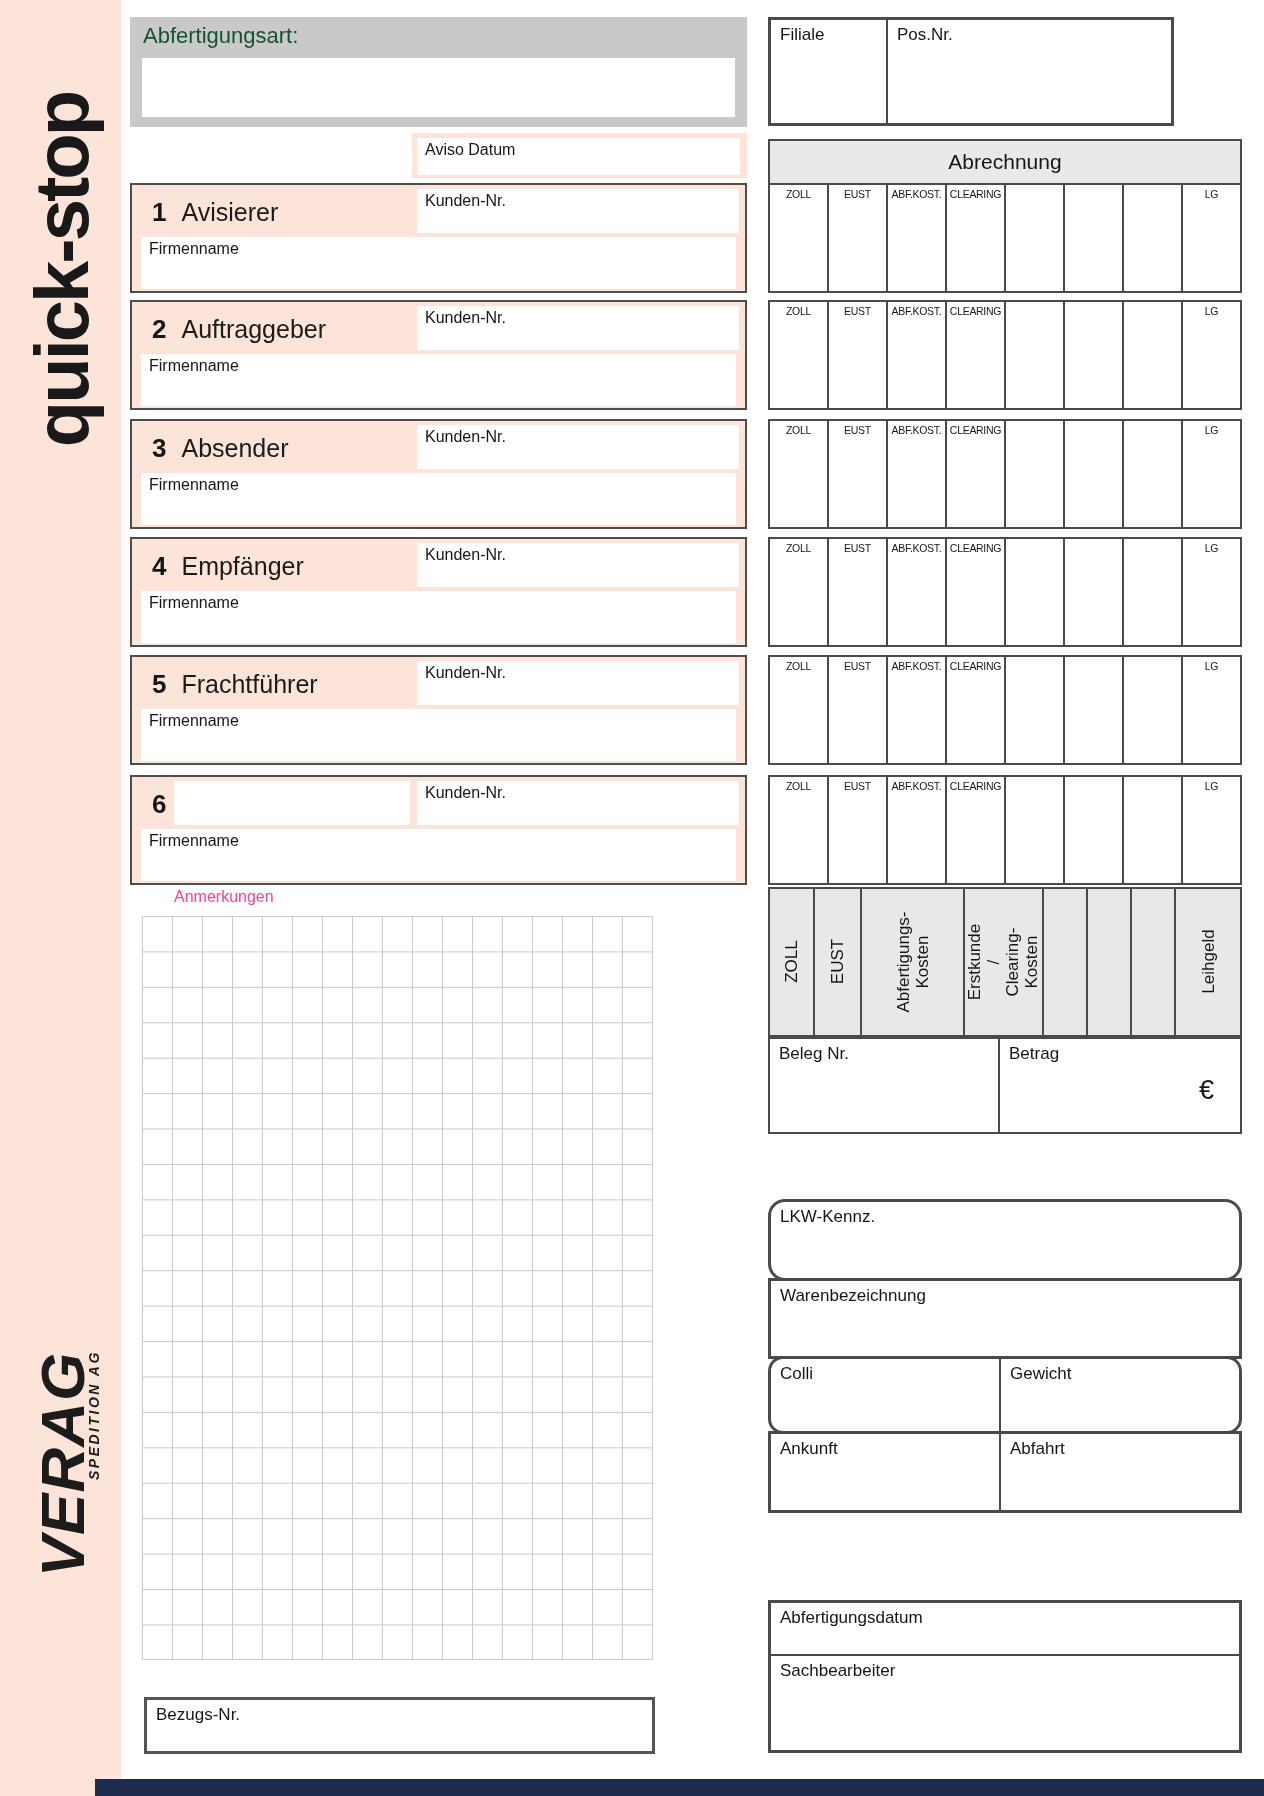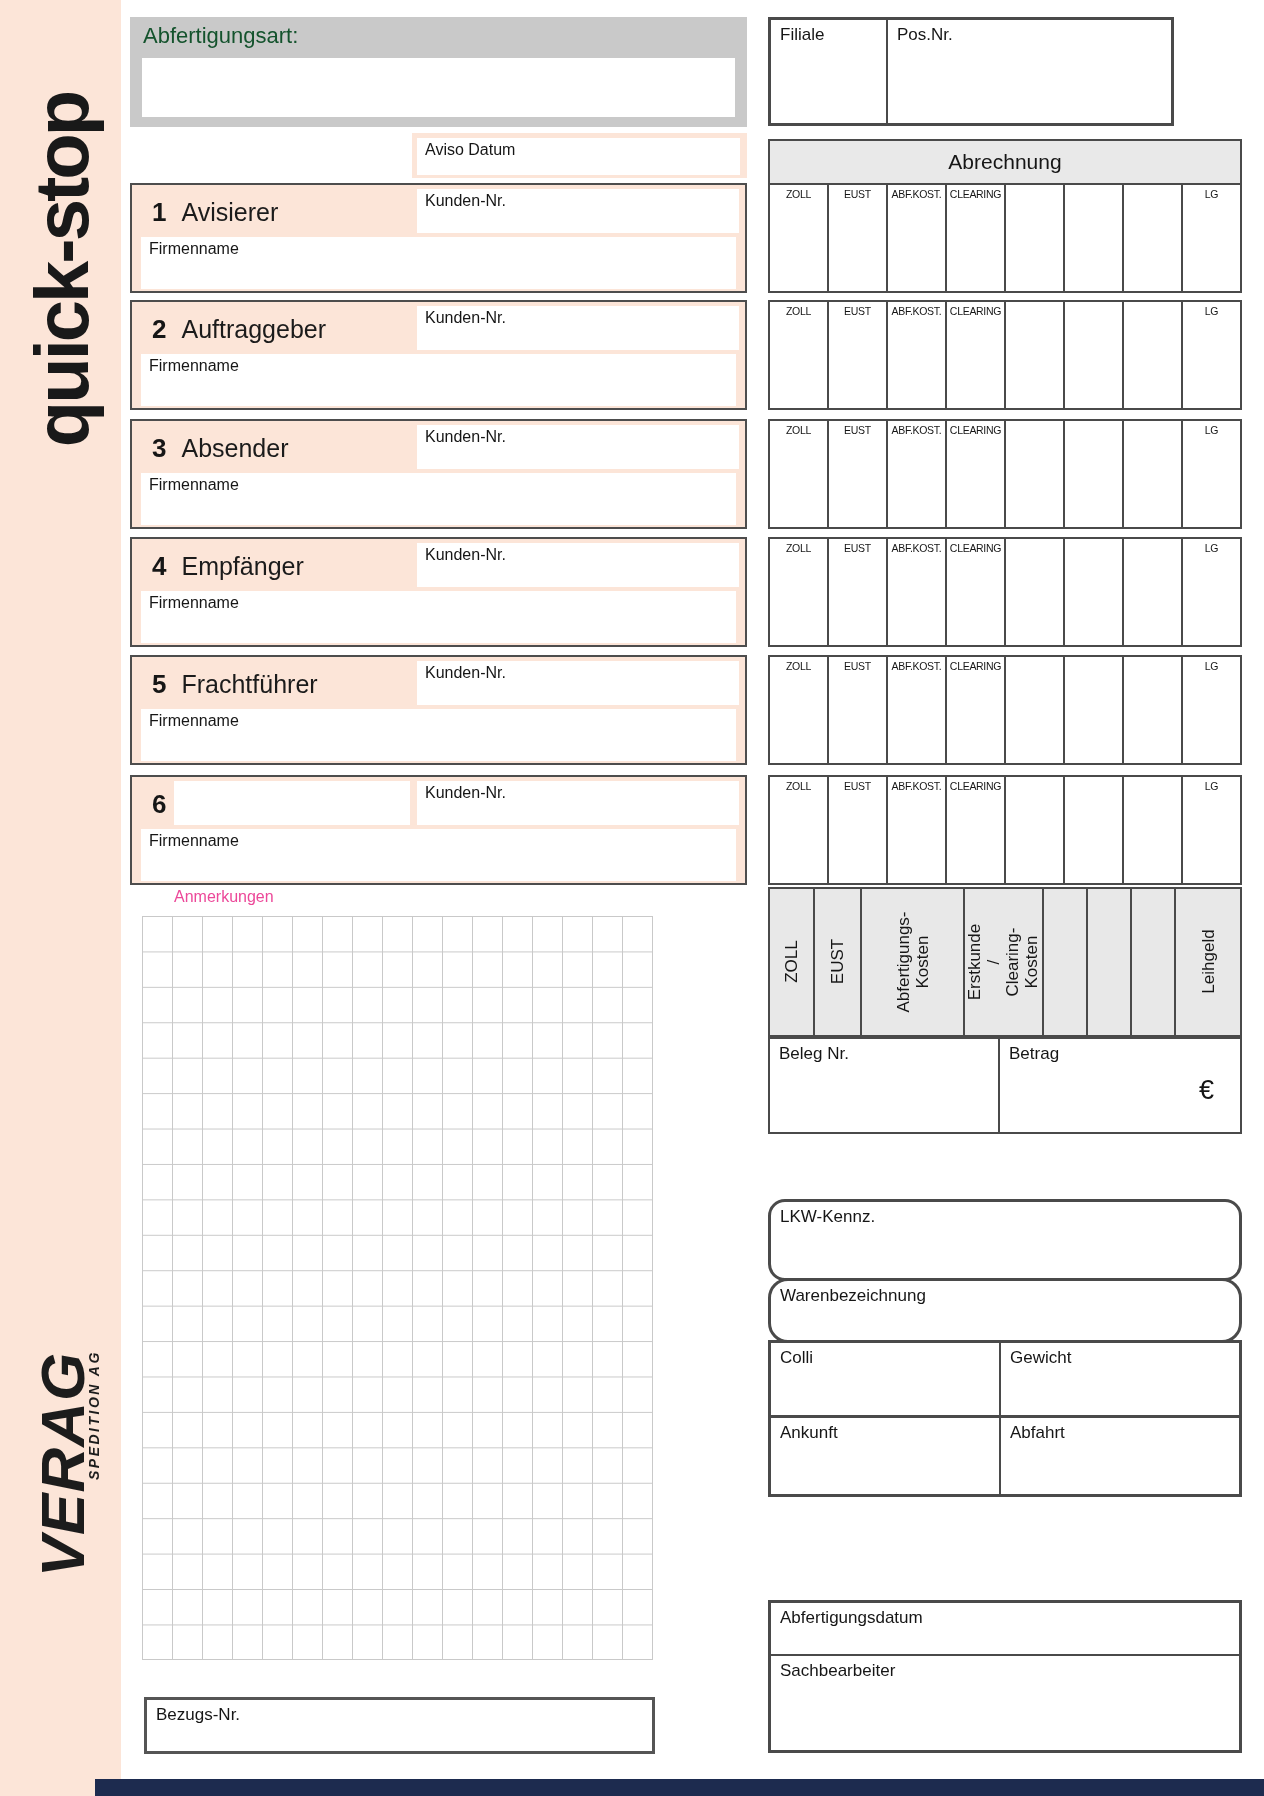--- a/index.html
+++ b/index.html
@@ -78,7 +78,7 @@
   .ship-stack { position:absolute; left:768px; top:1199px; width:474px; }
   .ship-box { border:3px solid #4a4a4a; background:#fff; margin-top:-3px; }
   .ship-box:first-child { margin-top:0; }
-  .h-lkw { height:82px;border-radius:17px; } .h-waren { height:65px;border-radius:20px; }
+  .h-lkw { height:82px;border-radius:17px; } .h-waren { height:81px; }
   .h-colli { height:78px; display:flex; } .h-ank { height:82px; display:flex; }
   .half-l { width:230px; border-right:2px solid #4a4a4a; }
   .half-r { flex:1; }

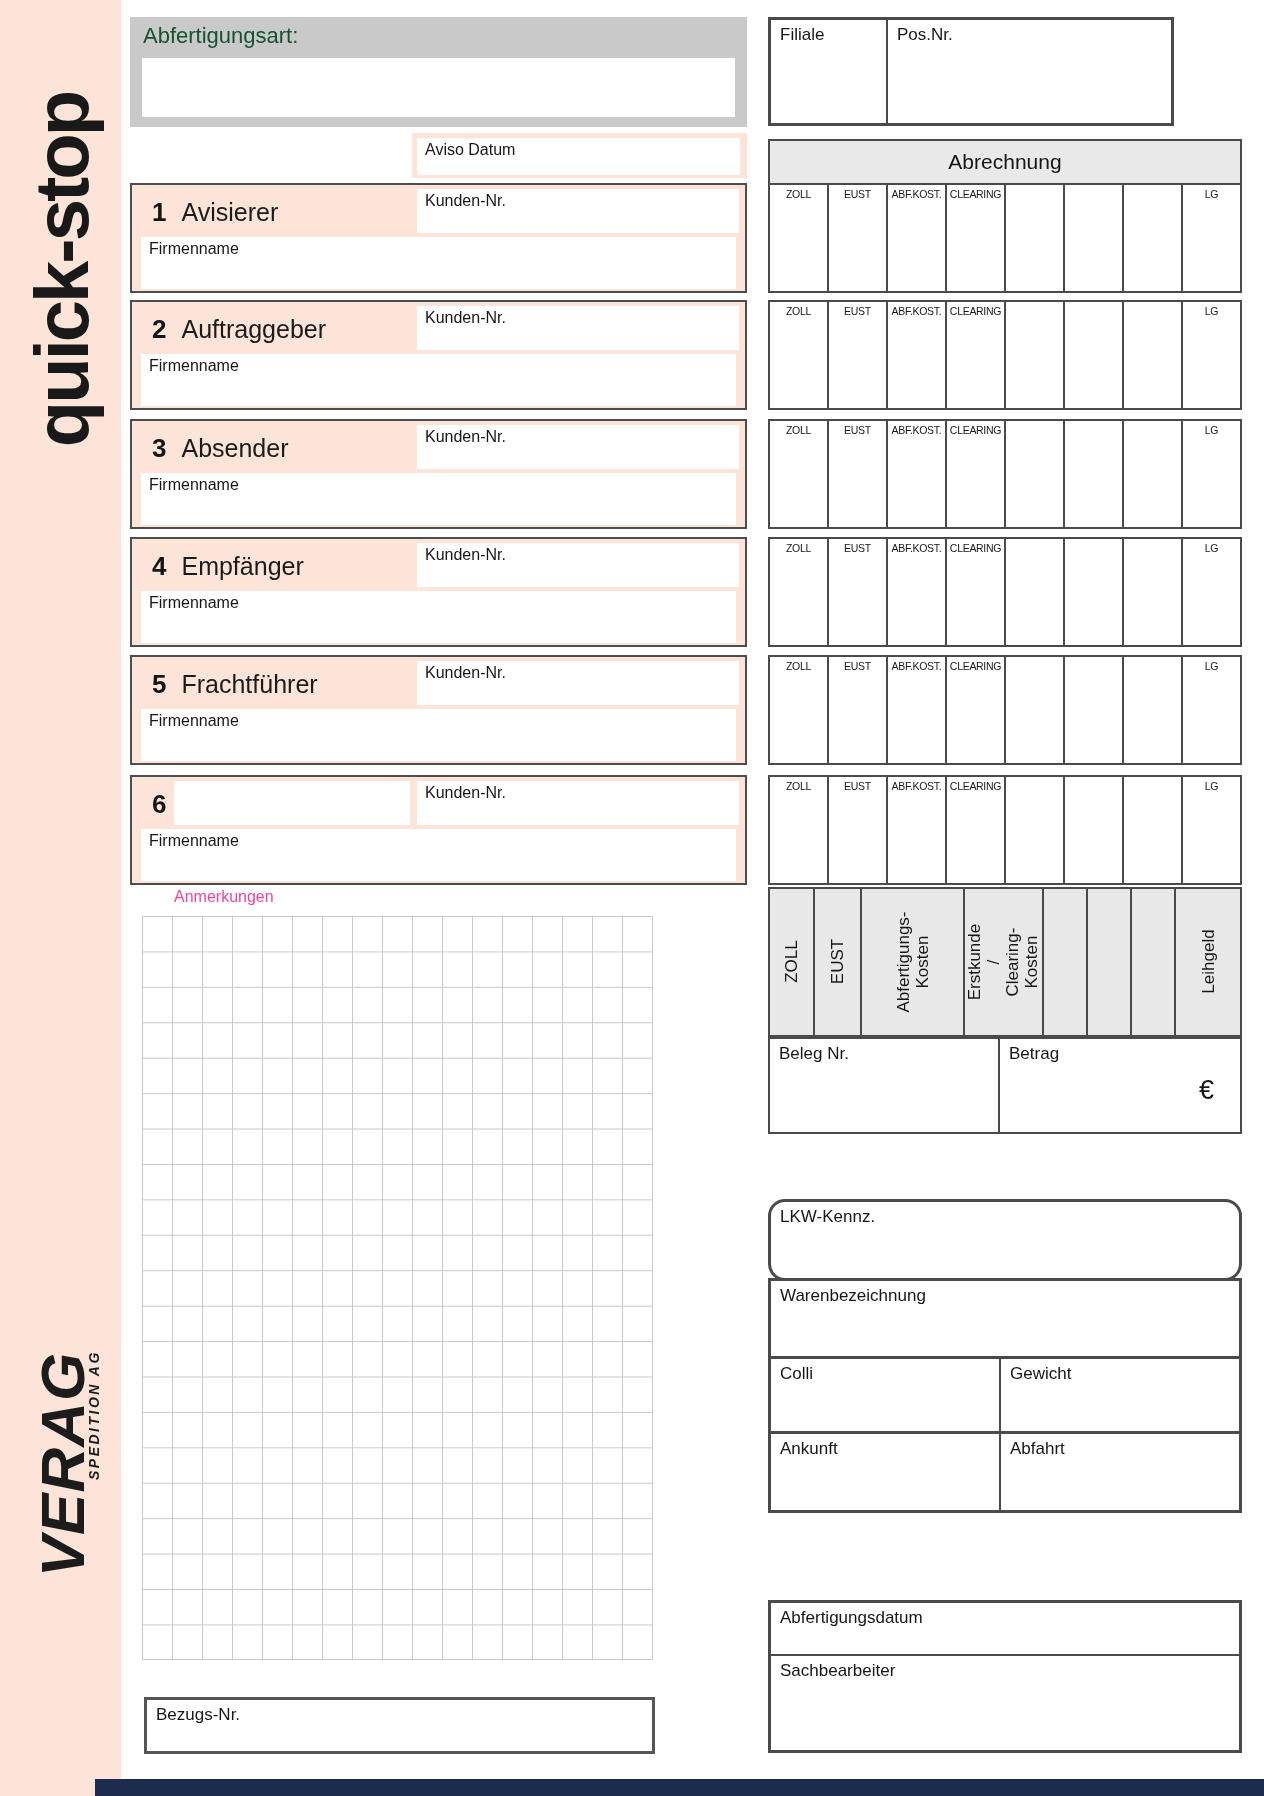--- a/index.html
+++ b/index.html
@@ -79,7 +79,7 @@
   .ship-box { border:3px solid #4a4a4a; background:#fff; margin-top:-3px; }
   .ship-box:first-child { margin-top:0; }
   .h-lkw { height:82px;border-radius:17px; } .h-waren { height:81px; }
-  .h-colli { height:78px; display:flex; } .h-ank { height:82px; display:flex; }
+  .h-colli { height:78px; display:flex;border-radius:15px; } .h-ank { height:82px; display:flex; }
   .half-l { width:230px; border-right:2px solid #4a4a4a; }
   .half-r { flex:1; }
   .proc-box { position:absolute; left:768px; top:1600px; width:474px; height:153px; border:3px solid #4a4a4a; background:#fff; }

